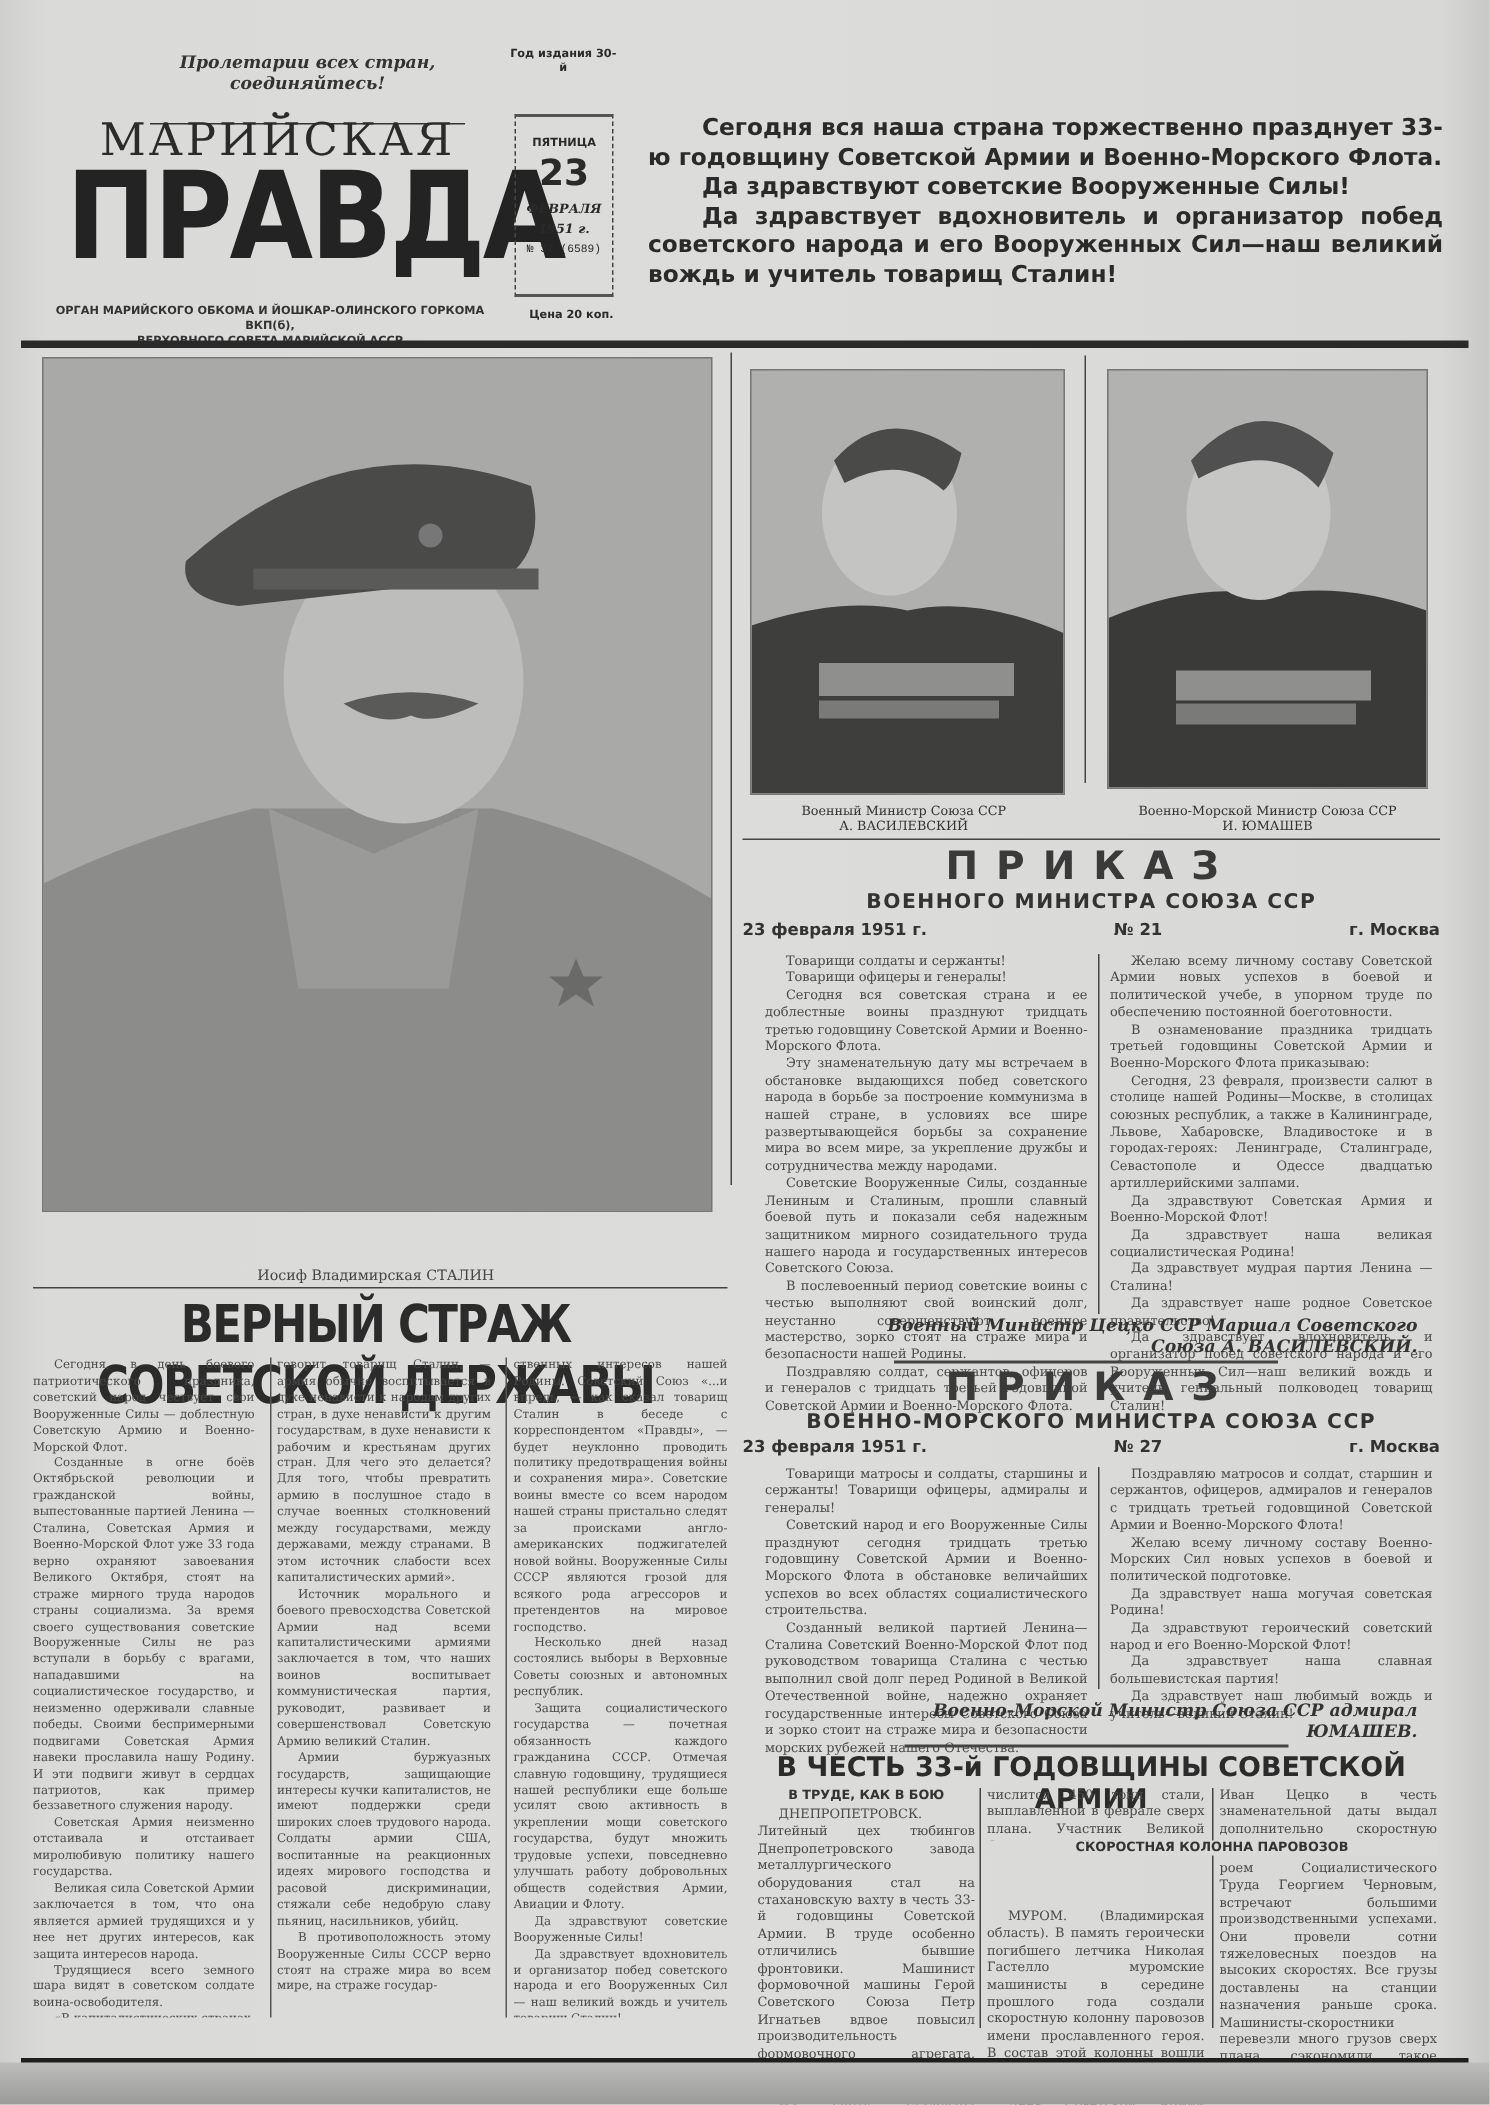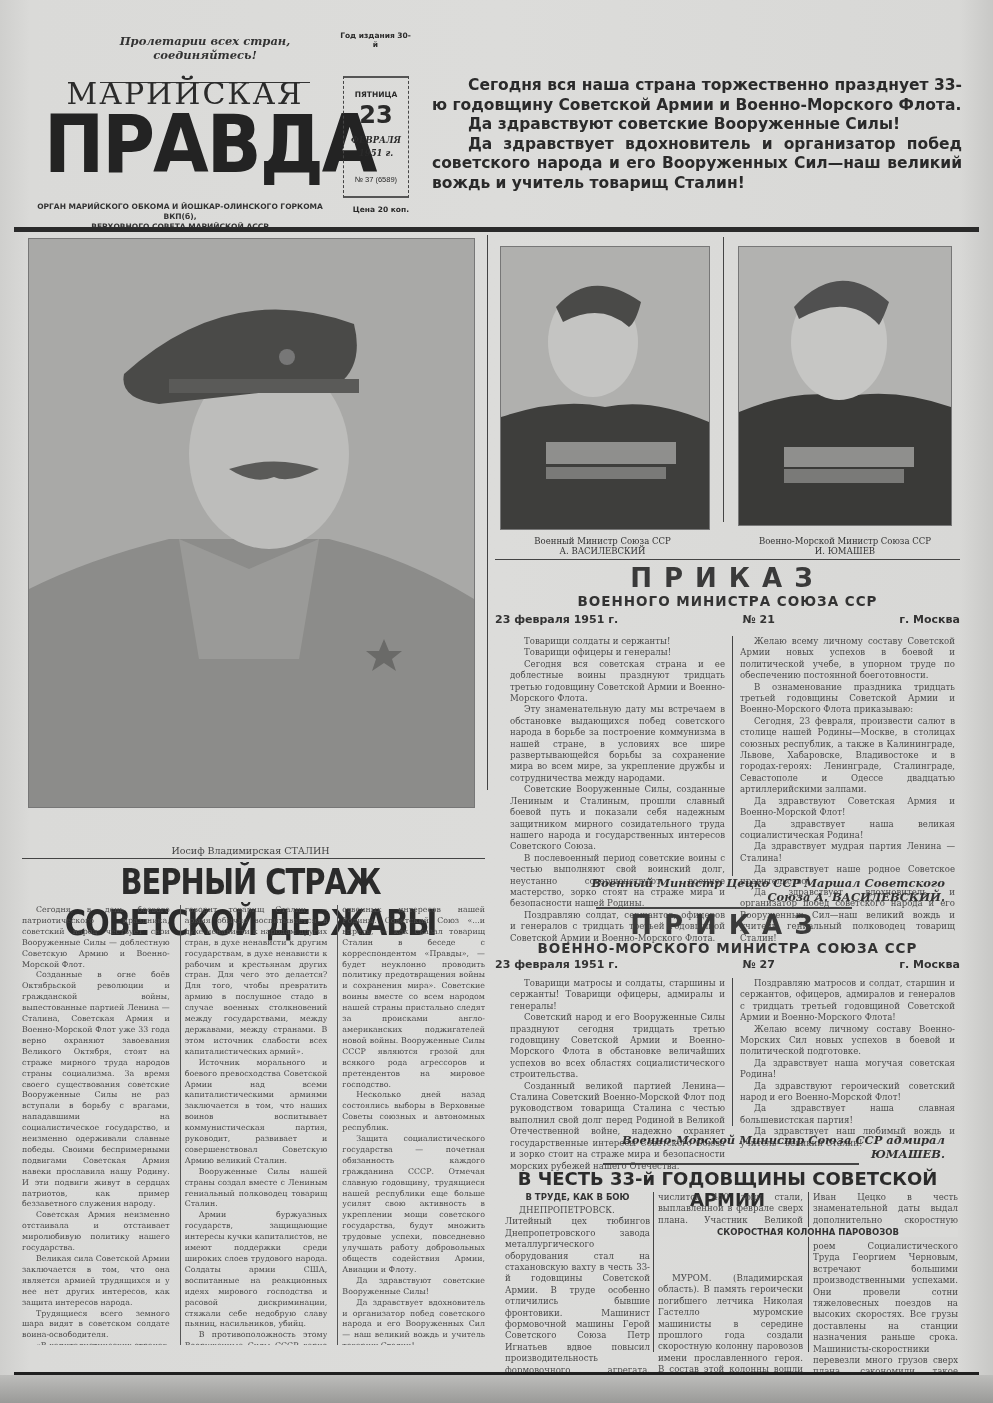--- a/index.html
+++ b/index.html
@@ -45,7 +45,7 @@
   .datebox .day { font-family: "DejaVu Sans", sans-serif; font-weight: bold; font-size: 24px; margin-top: 2px; }
   .datebox .month { font-style: italic; font-weight: bold; font-size: 8.5px; margin-top: 6px; }
   .datebox .year { font-style: italic; font-weight: bold; font-size: 8.5px; margin-top: 3px; }
-  .datebox .issue { font-family: Liberation Sans, sans-serif; font-size: 7.5px; margin-top: 17px; }
+  .datebox .issue { font-family: Liberation Mono, monospace; font-size: 7.5px; margin-top: 5px; }
   .price { left: 343px; top: 205px; width: 66px; text-align: right; font-family: "DejaVu Sans", sans-serif; font-size: 7.5px; font-weight: bold; }
   .greeting {
     left: 432px; top: 76px; width: 530px;

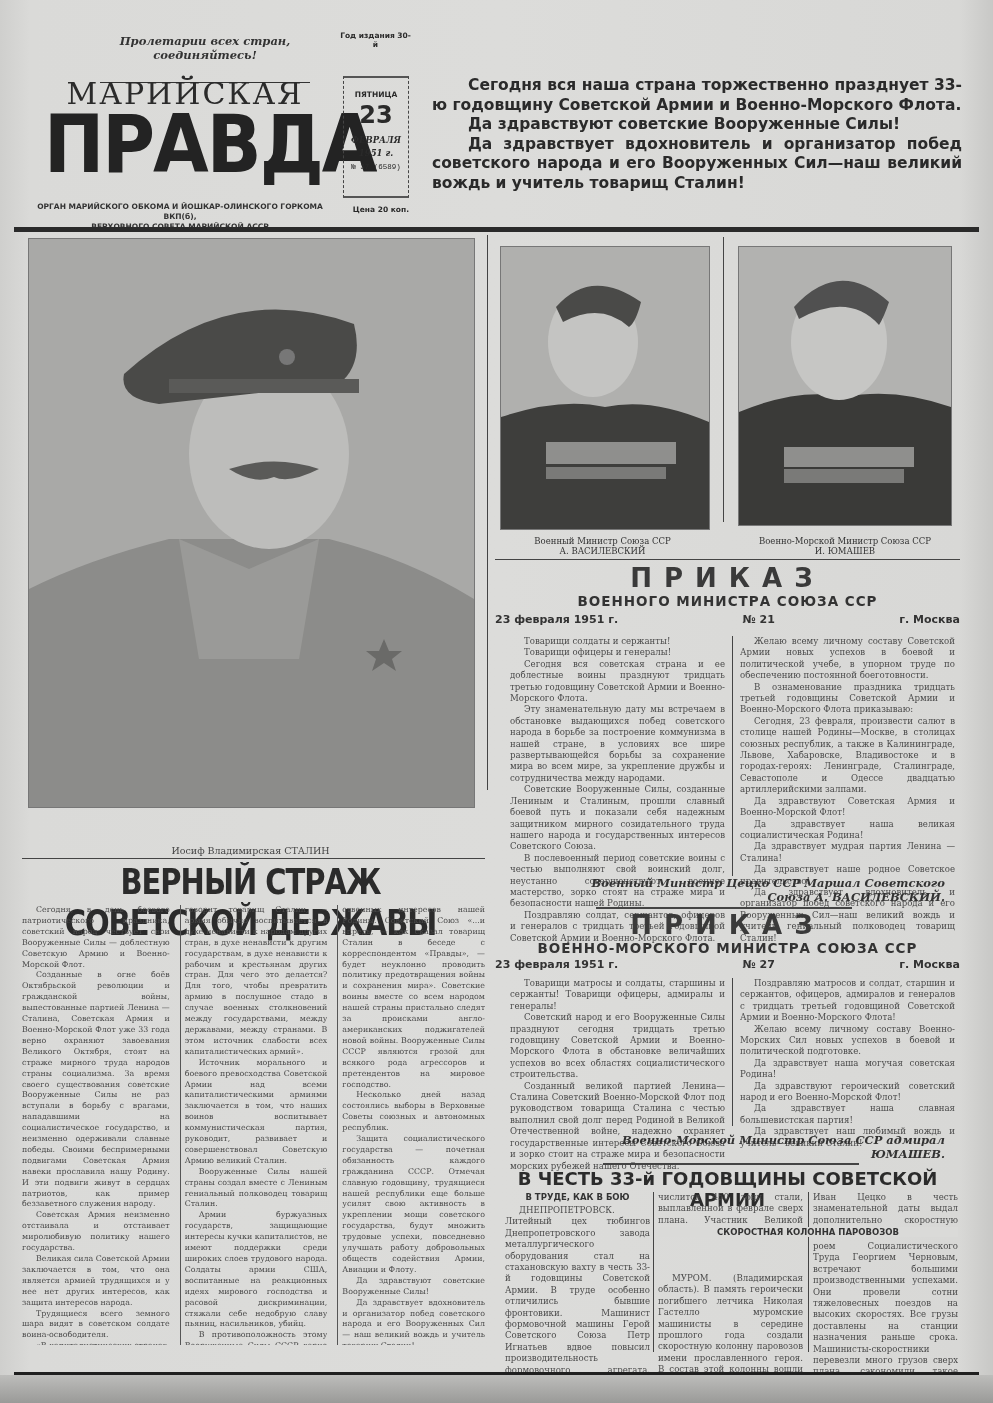--- a/index.html
+++ b/index.html
@@ -277,7 +277,6 @@
     <div style="border-left:1px solid #555; padding-left:4px;">
       <p style="text-indent:0">говорит товарищ Сталин, — армия обычно воспитывается в духе ненависти к народам других стран, в духе ненависти к другим государствам, в духе ненависти к рабочим и крестьянам других стран. Для чего это делается? Для того, чтобы превратить армию в послушное стадо в случае военных столкновений между государствами, между державами, между странами. В этом источник слабости всех капиталистических армий».</p>
       <p>Источник морального и боевого превосходства Советской Армии над всеми капиталистическими армиями заключается в том, что наших воинов воспитывает коммунистическая партия, руководит, развивает и совершенствовал Советскую Армию великий Сталин.</p>
-      <p>Вооруженные Силы нашей страны создал вместе с Лениным гениальный полководец товарищ Сталин.</p>
       <p>Армии буржуазных государств, защищающие интересы кучки капиталистов, не имеют поддержки среди широких слоев трудового народа. Солдаты армии США, воспитанные на реакционных идеях мирового господства и расовой дискриминации, стяжали себе недобрую славу пьяниц, насильников, убийц.</p>
       <p>В противоположность этому Вооруженные Силы СССР верно стоят на страже мира во всем мире, на страже государ-</p>
     </div>

